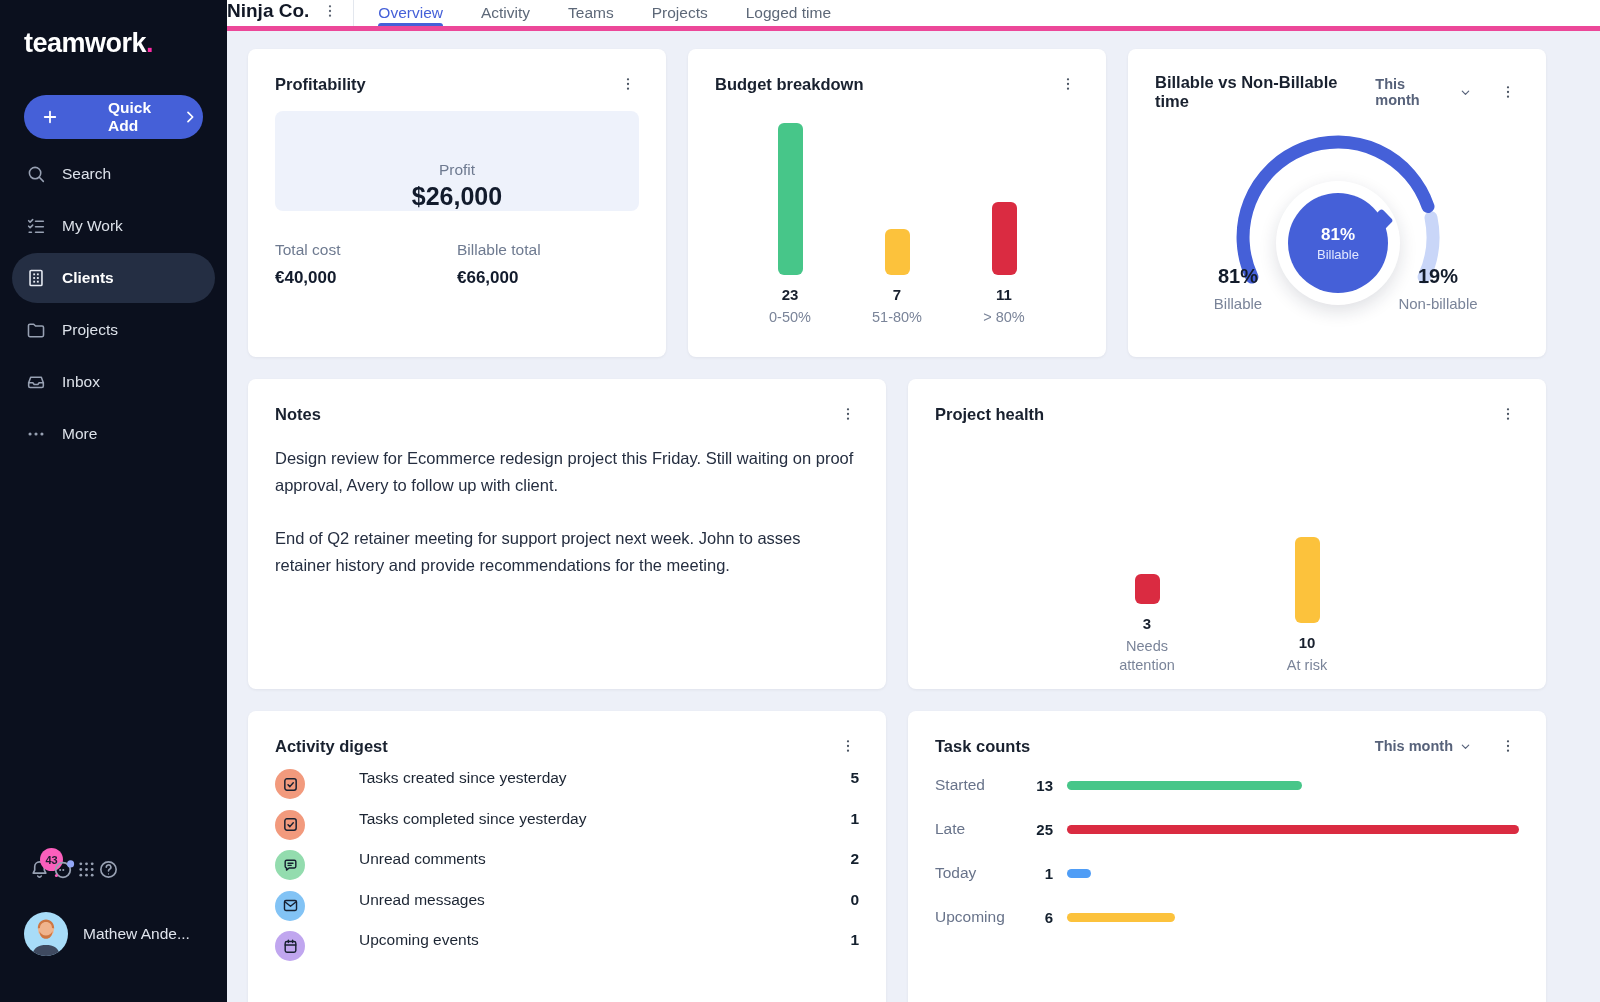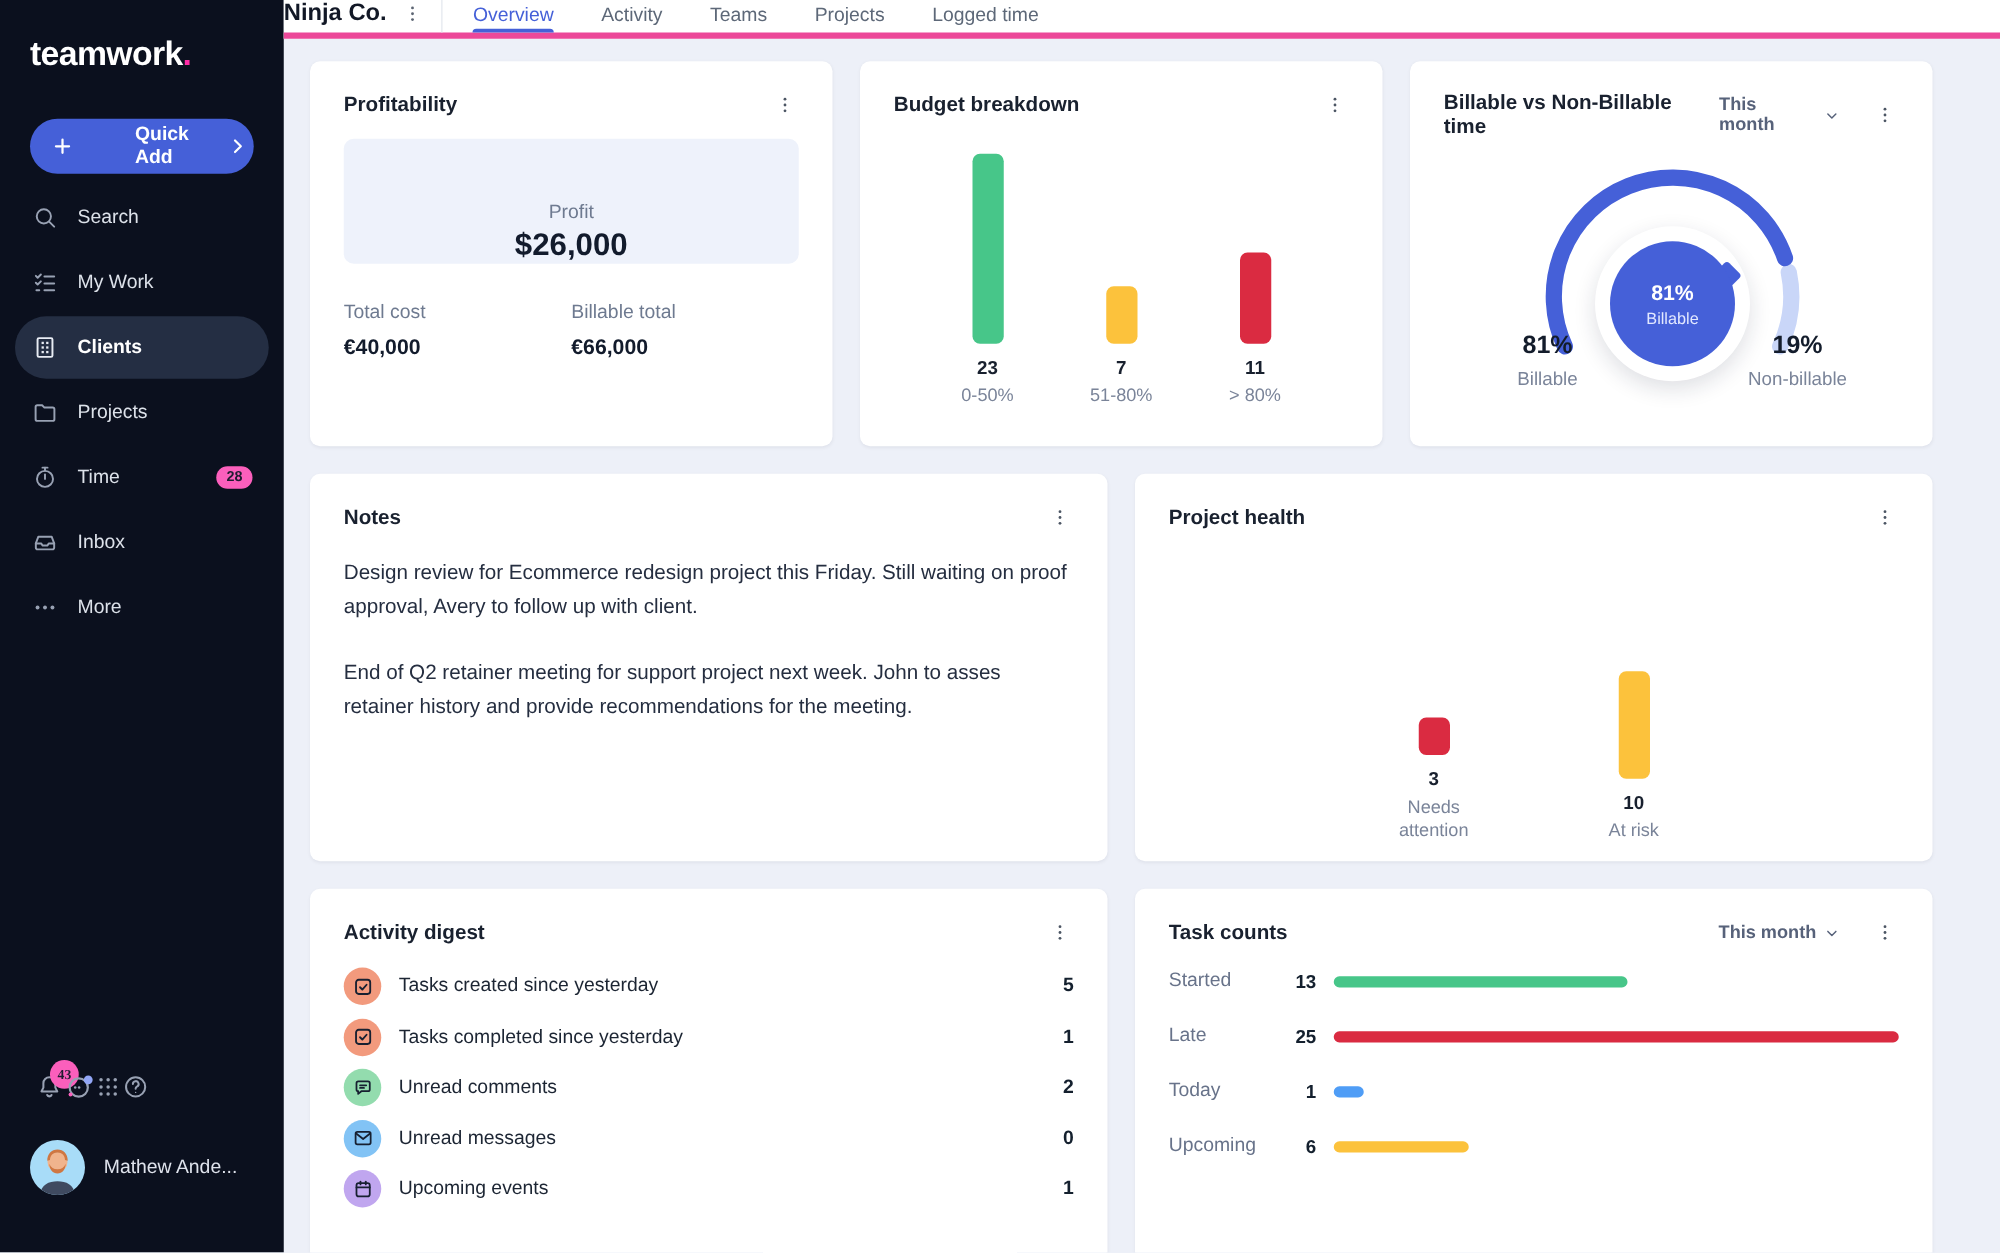--- a/index.html
+++ b/index.html
@@ -169,18 +169,6 @@
     </div>
     <div class="nav-item">
       <span class="nav-icon">
-        <svg width="22" height="22" viewBox="0 0 24 24" fill="none" stroke="currentColor" stroke-width="1.7" stroke-linecap="round">
-            <circle cx="12" cy="13.2" r="7"></circle>
-            <line x1="12" y1="13.2" x2="12" y2="9.4"></line>
-            <line x1="9.8" y1="3.4" x2="14.2" y2="3.4"></line>
-            <line x1="12" y1="3.4" x2="12" y2="6"></line>
-          </svg>
-      </span>
-      <span>Time</span>
-      <span class="nav-badge">28</span>
-    </div>
-    <div class="nav-item">
-      <span class="nav-icon">
         <svg width="22" height="22" viewBox="0 0 24 24" fill="none" stroke="currentColor" stroke-width="1.7" stroke-linecap="round" stroke-linejoin="round">
             <path d="M4 12.8V16.4c0 .9.7 1.6 1.6 1.6h12.8c.9 0 1.6-.7 1.6-1.6v-3.6"></path>
             <path d="M4 12.8l2.2-5.9h11.6l2.2 5.9"></path>

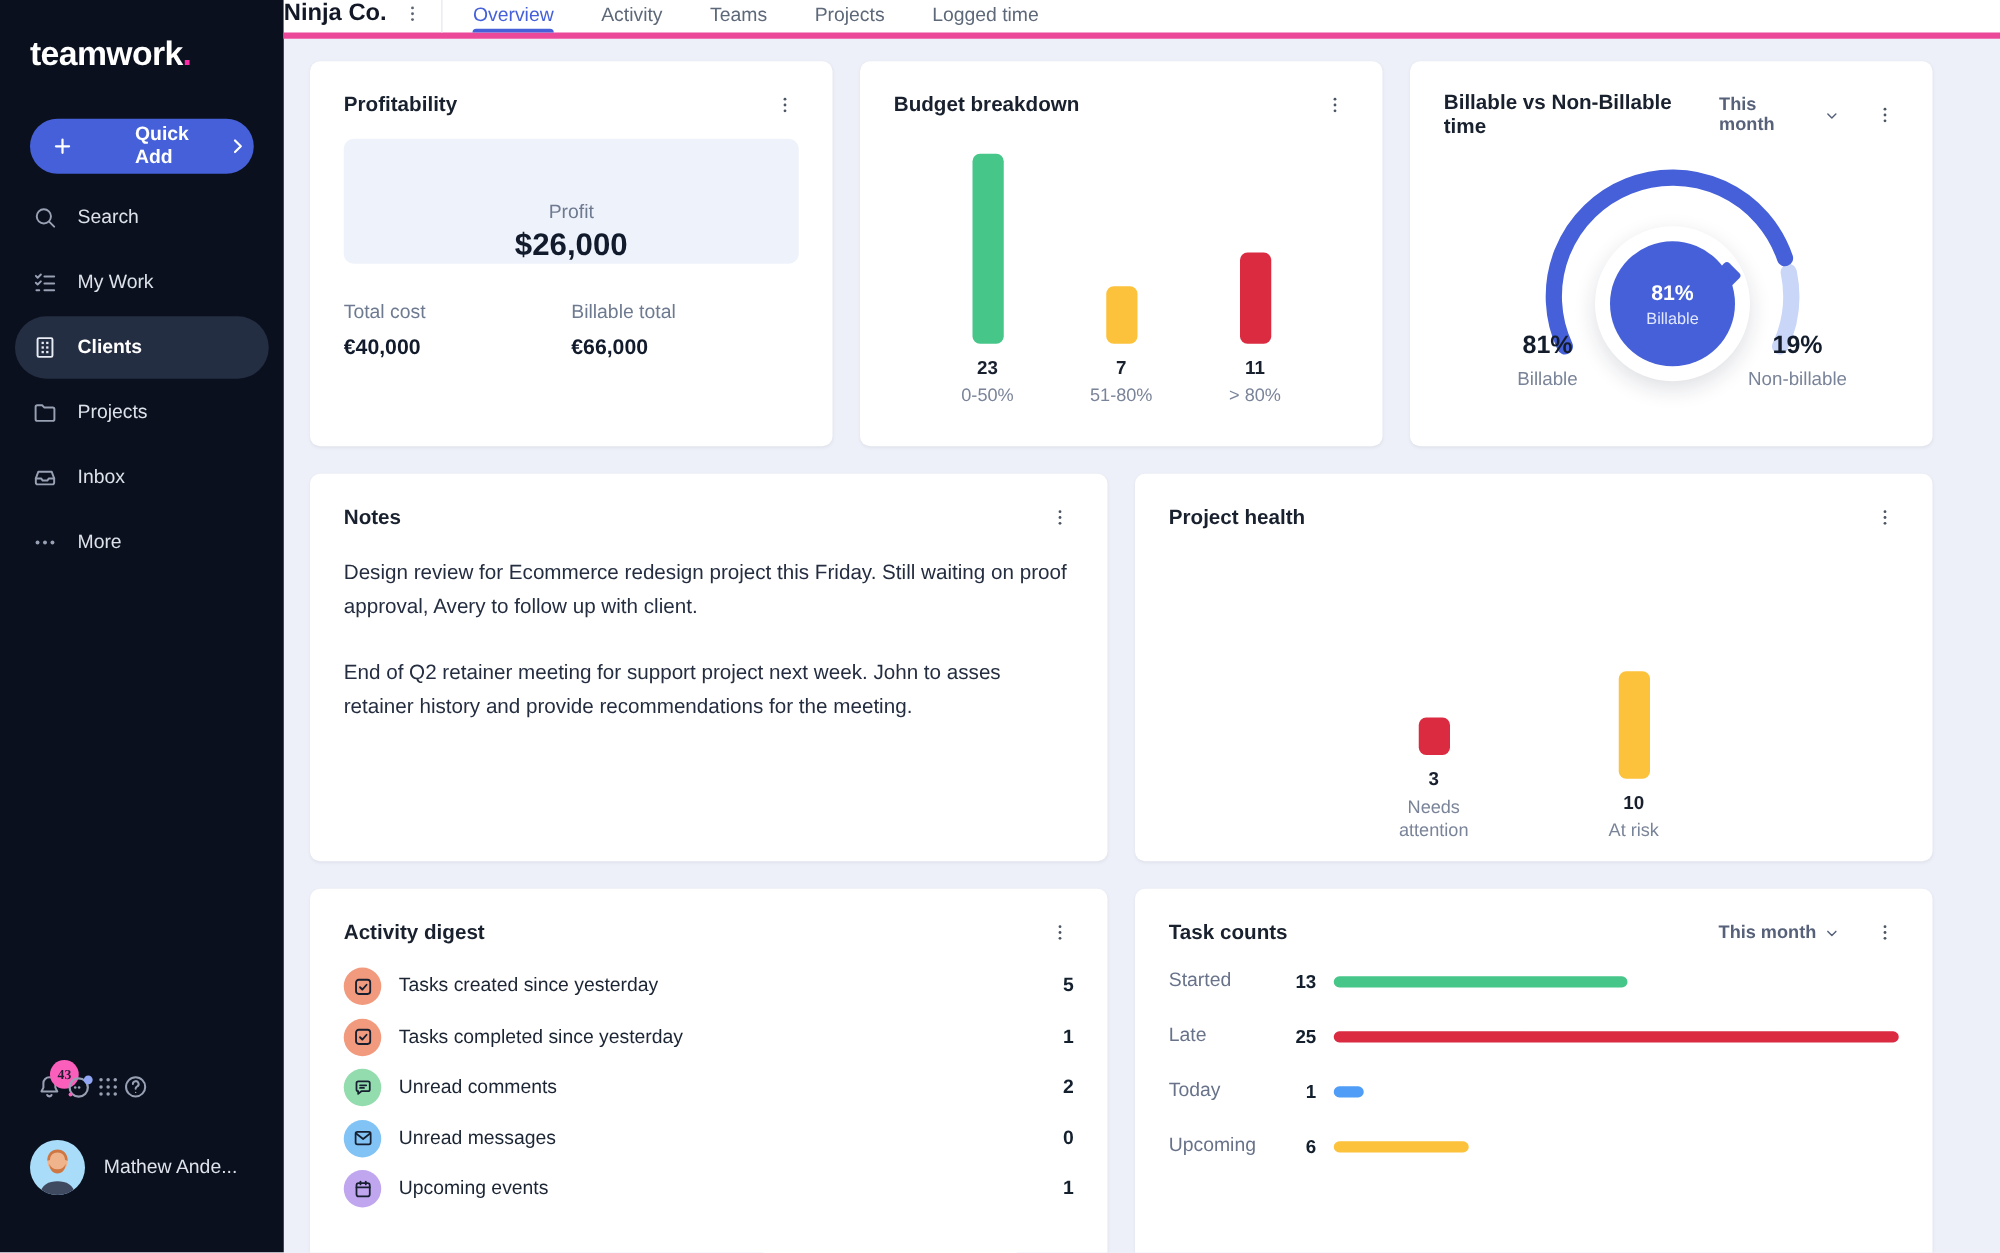--- a/index.html
+++ b/index.html
@@ -84,7 +84,7 @@
 
   
   .digest { margin-top:12px; }
-  .digest-row { display:flex; align-items:center; height:40.5px; }
+  .digest-row { display:flex; height:40.5px;gap:40px; }
   .digest-icon { width:30px; height:30px; border-radius:50%; display:flex; align-items:center; justify-content:center; color:#172031; margin-right:14px; }
   .digest-label { font-size:15.5px; color:#1c2533; }
   .digest-count { margin-left:auto; font-size:15.5px; font-weight:bold; color:#14202e; }

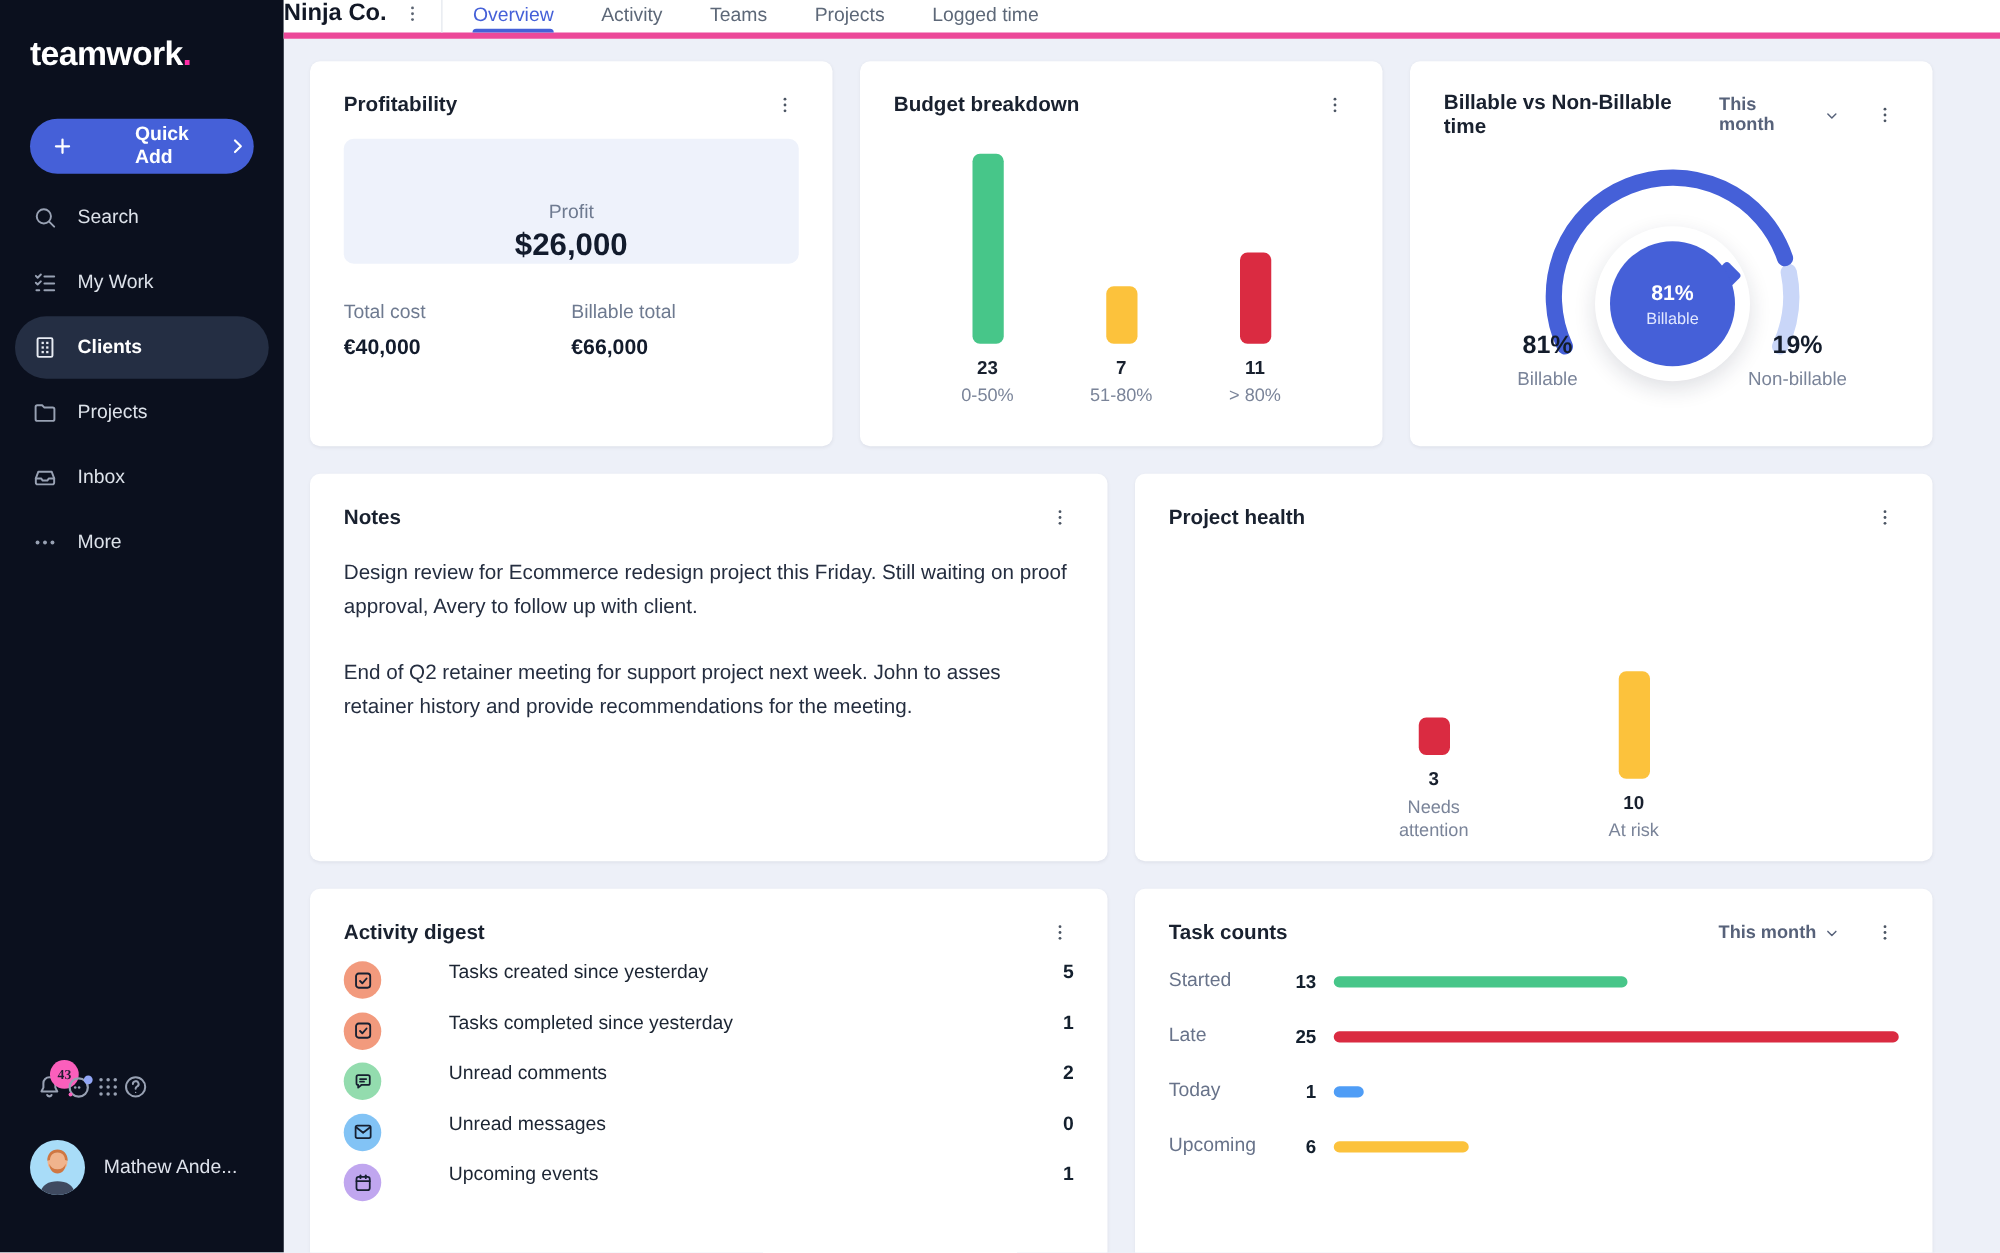--- a/index.html
+++ b/index.html
@@ -20,7 +20,7 @@
   .nav-item.active .nav-icon { color:#e8ecf4; }
   .nav-badge { margin-left:auto; background:var(--badge-pink,#fb5fbc); color:#201c30; font-size:11.5px; font-weight:bold; border-radius:10px; padding:3px 8px; }
   .sidebar-footer { margin-top:auto; }
-  .footer-icons { display:flex; align-items:center; padding:0 28px; margin-bottom:30px; color:#98a1b3;font-family:Liberation Serif, serif; }
+  .footer-icons { display:flex; align-items:center; padding:0 28px; margin-bottom:30px; color:#98a1b3; }
   .footer-icon { position:relative; display:flex; cursor:pointer; }
   .bell-badge { position:absolute; top:-10px; right:-12px; width:23px; height:23px; border-radius:50%; background:var(--badge-pink,#fb5fbc); color:#201c30; font-size:11px; font-weight:bold; display:flex; align-items:center; justify-content:center; }
   .profile { display:flex; align-items:center; gap:15px; padding:0 24px 46px; cursor:pointer; }

